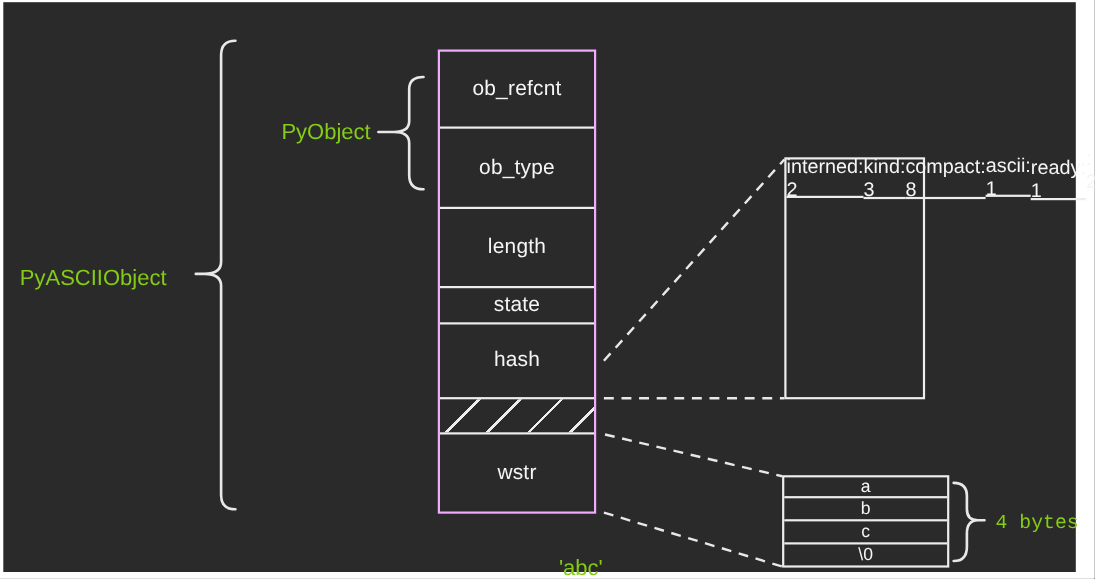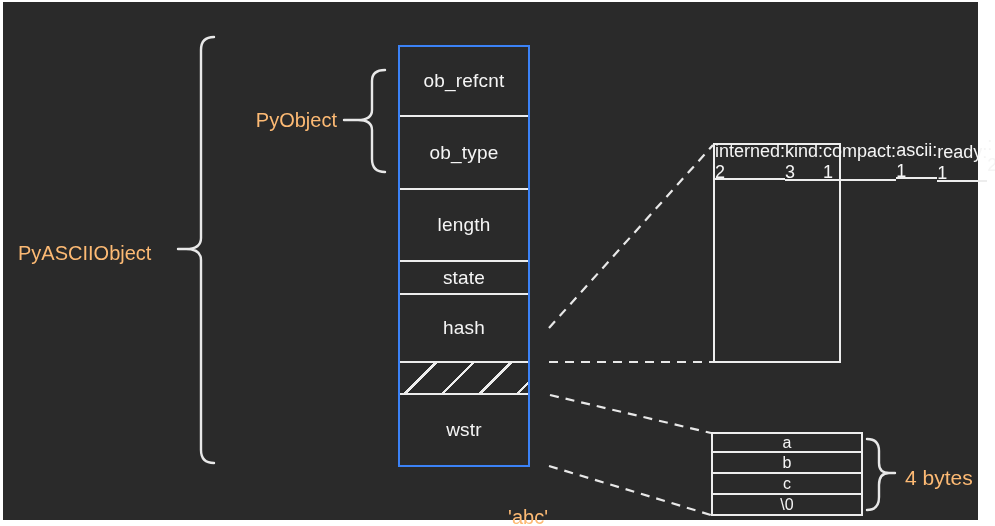--- a/index.html
+++ b/index.html
@@ -13,8 +13,8 @@
 
   
   .structbox {
-    position: absolute; left: 395px; top: 43px; width: 132px; height: 422px;
-    border: 2px solid #3b82f6; display: flex; flex-direction: column;
+    position: absolute; left: 395px; top: 43px; width: 144px; height: 422px;
+    border: 2px solid #f0abfc; display: flex; flex-direction: column;
   }
   .structbox .row {
     border-bottom: 2px solid #ededed;

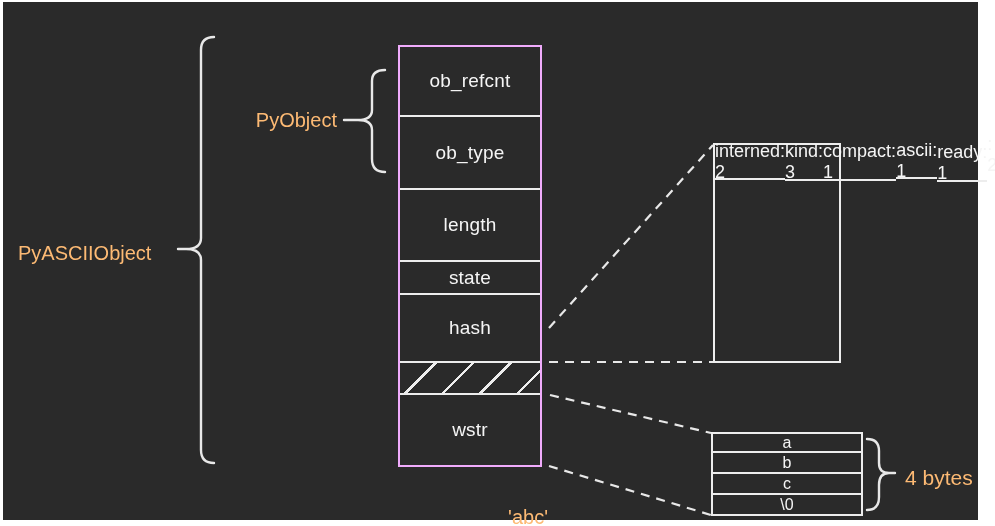--- a/index.html
+++ b/index.html
@@ -53,7 +53,7 @@
   .charbox .row:last-child { border-bottom: none; }
 
   
-  .lbl { position: absolute; font-size: 20px; color: #fdba74; white-space: nowrap; }
+  .lbl { position: absolute; font-size: 20px; color: #84cc16; white-space: nowrap; }
   #lbl-pyobject      { left: 234px; top: 107px; width: 100px; text-align: right; }
   #lbl-pyascii       { left: 15px;  top: 240px; }
   #lbl-abc           { left: 395px; top: 504px; width: 150px; text-align: right; }

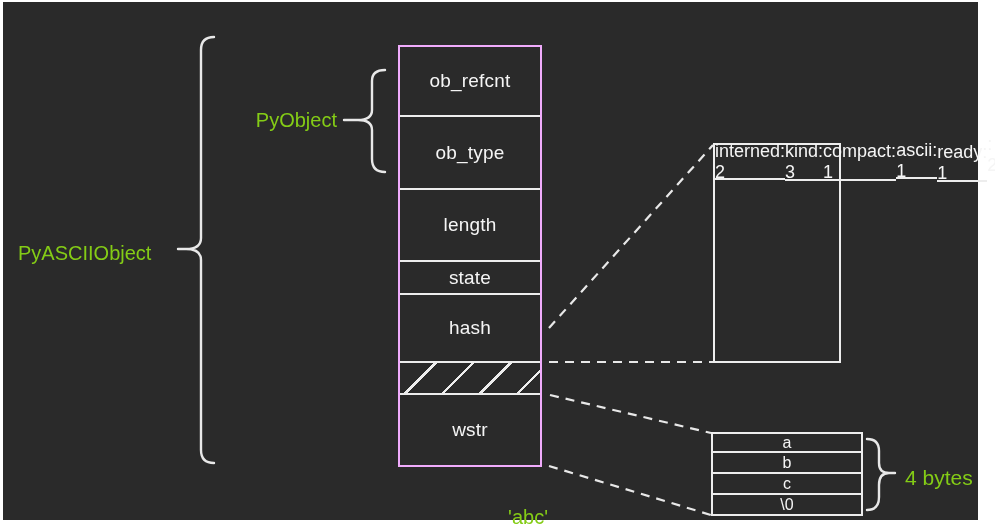--- a/index.html
+++ b/index.html
@@ -99,7 +99,7 @@
   <div class="statebox">
     <div class="row" style="height:35px">interned: 2</div>
     <div class="row" style="height:36px">kind: 3</div>
-    <div class="row" style="height:36px">compact: 1</div>
+    <div class="row" style="height:36px">compact: 8</div>
     <div class="row" style="height:34px">ascii: 1</div>
     <div class="row" style="height:37px">ready: 1</div>
     <div class="row" style="height:20px">: 24</div>

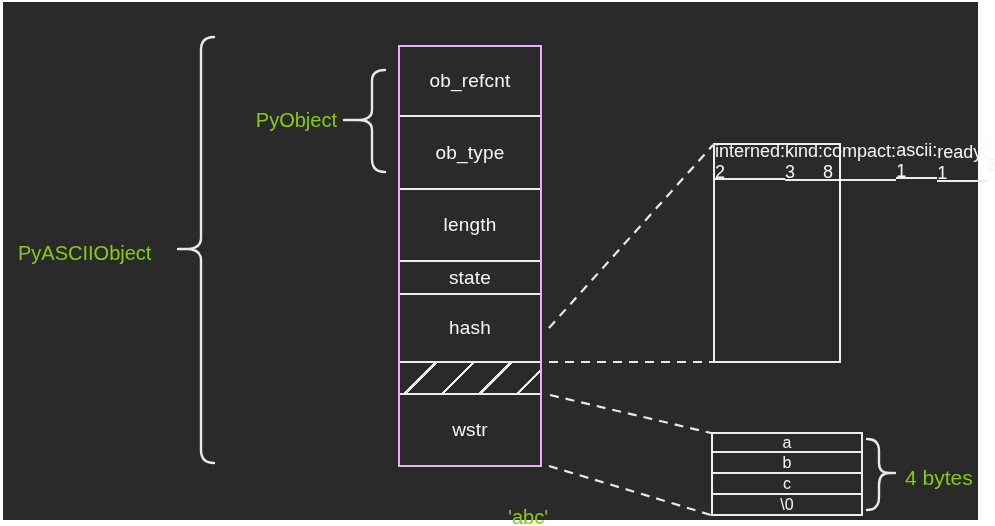--- a/index.html
+++ b/index.html
@@ -57,7 +57,7 @@
   #lbl-pyobject      { left: 234px; top: 107px; width: 100px; text-align: right; }
   #lbl-pyascii       { left: 15px;  top: 240px; }
   #lbl-abc           { left: 395px; top: 504px; width: 150px; text-align: right; }
-  #lbl-4bytes        { left: 902px; top: 464px; font-size: 21px; }
+  #lbl-4bytes        { left: 902px; top: 464px; font-size: 18px; font-family: Liberation Mono, monospace; }
 
   svg.overlay { position: absolute; left: 0; top: 0; pointer-events: none; }
 </style>

